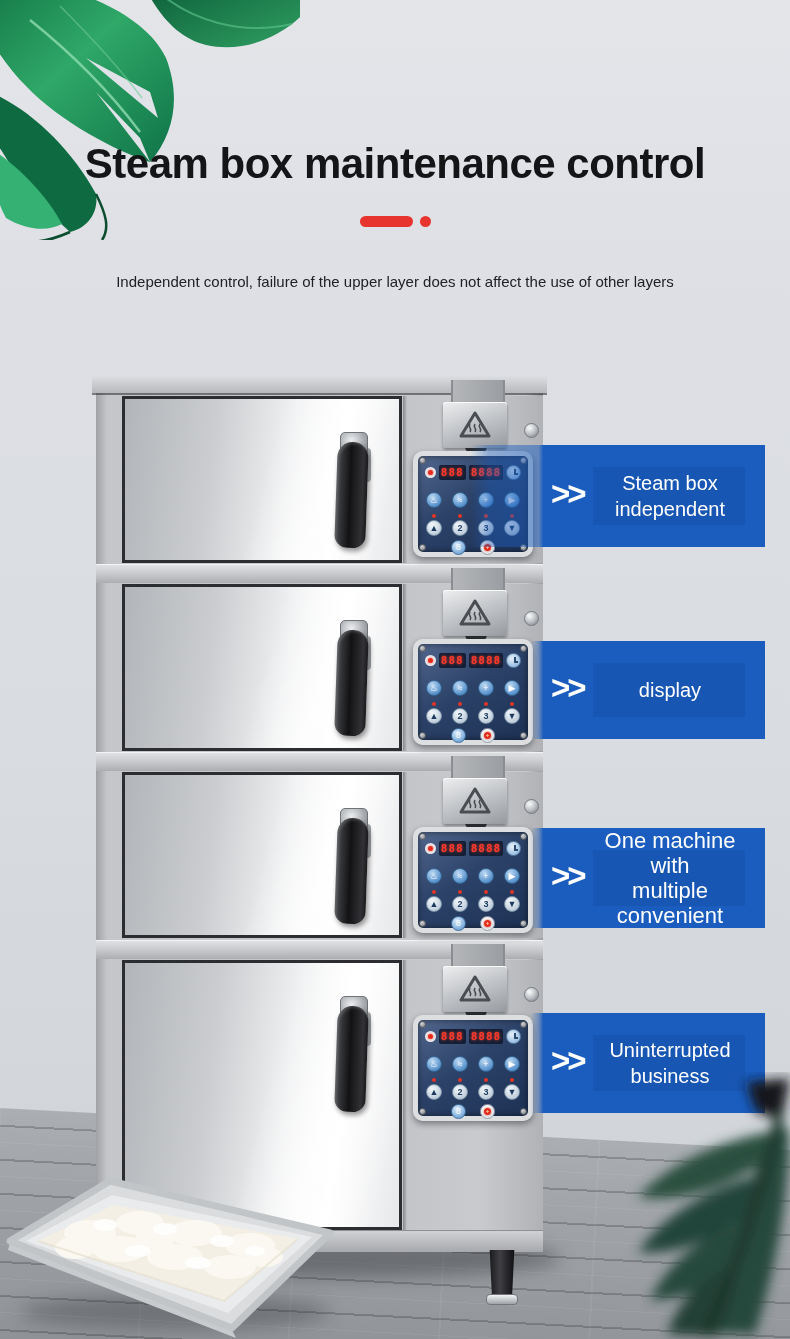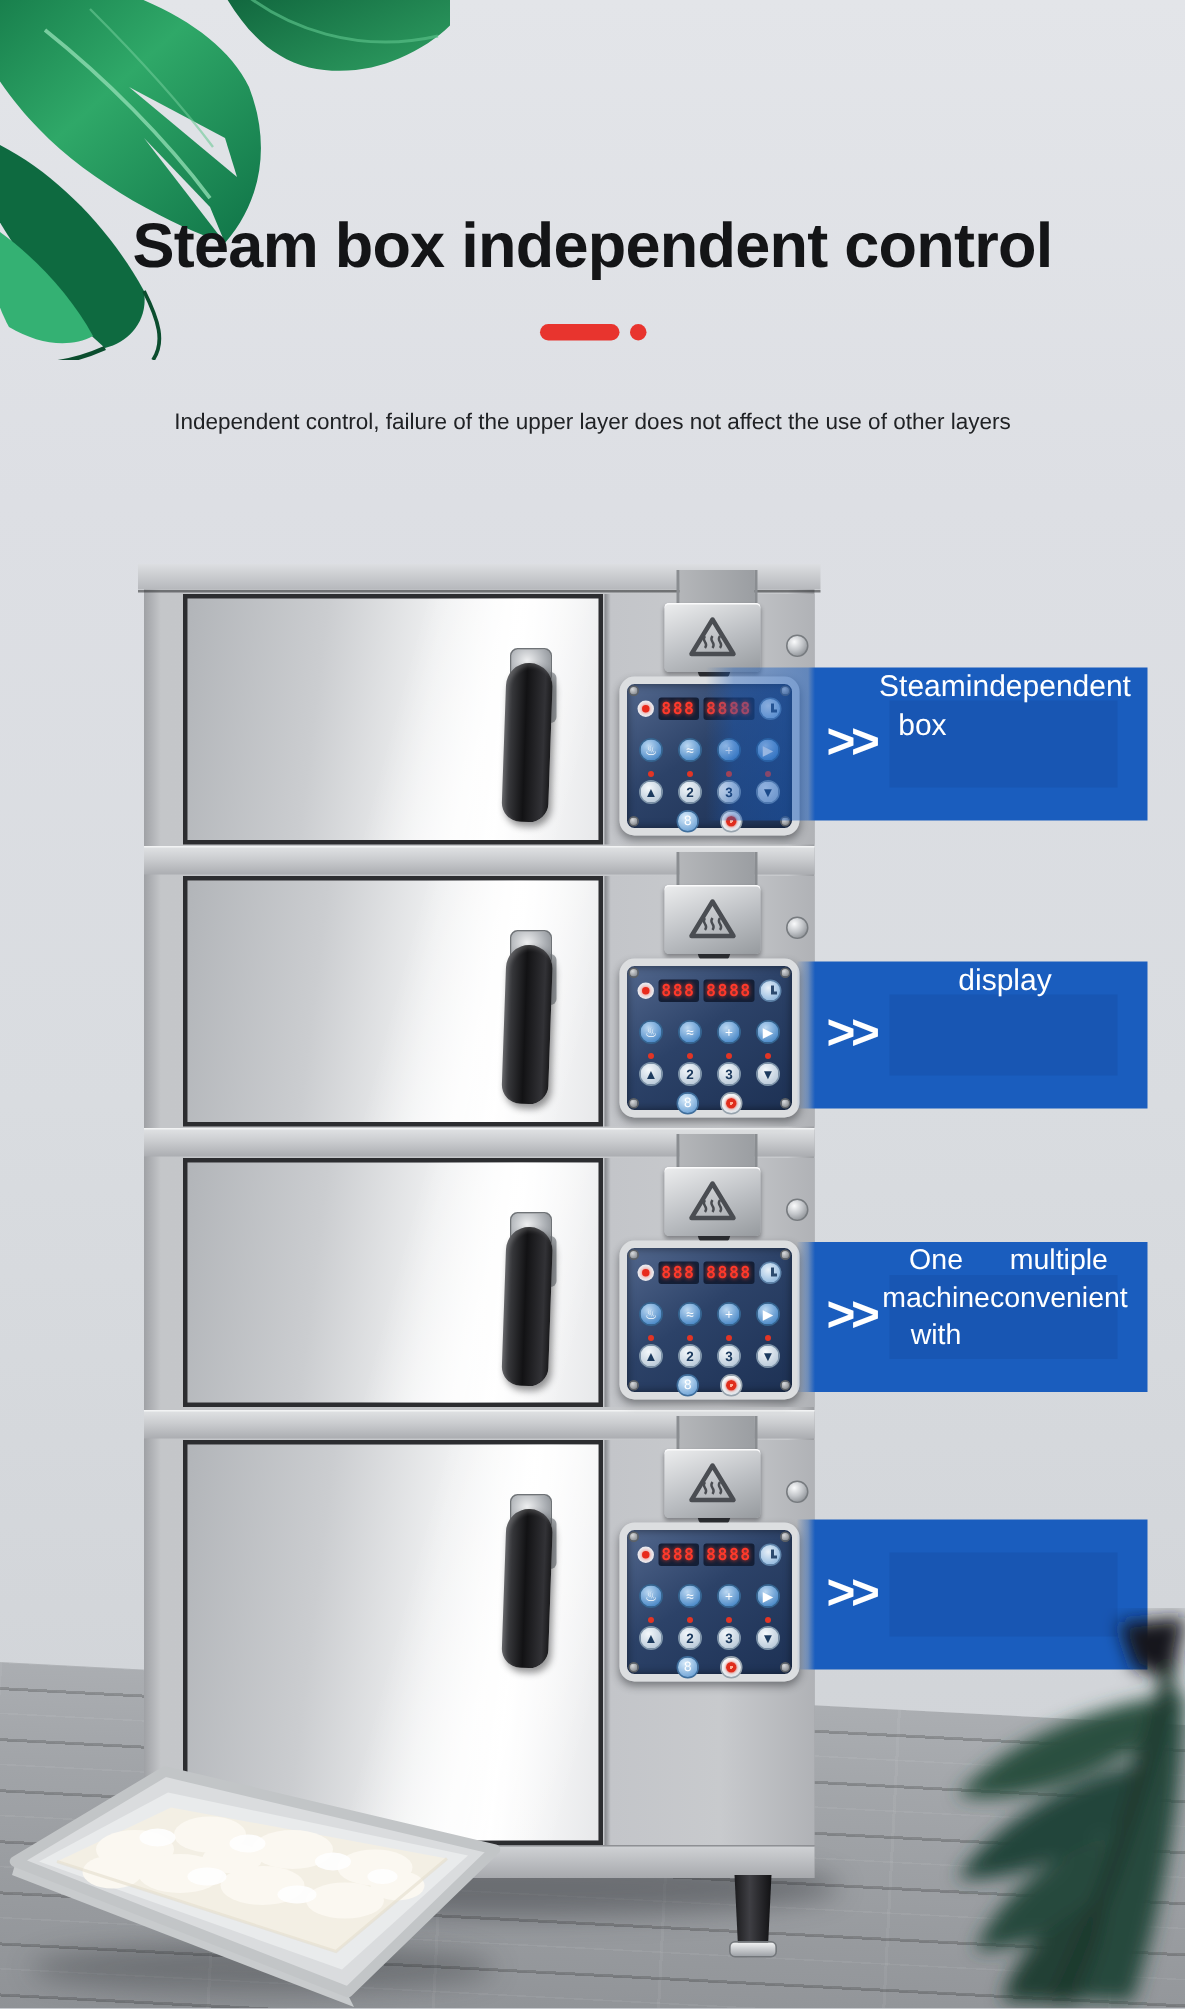--- a/index.html
+++ b/index.html
@@ -161,7 +161,7 @@
     <path d="M96,194 C 106,214 110,228 102,240" stroke="#0b4d2e" stroke-width="2.5" fill="none"></path>
   </svg>
 
-  <div class="title" data-interactable="false">Steam box independent control</div>
+  <div class="title" data-interactable="false">Steam box maintenance control</div>
   <div class="divider" data-interactable="false" style="--accent:#e8342e;">
     <span class="bar" data-interactable="false"></span>
     <span class="dot" data-interactable="false"></span>

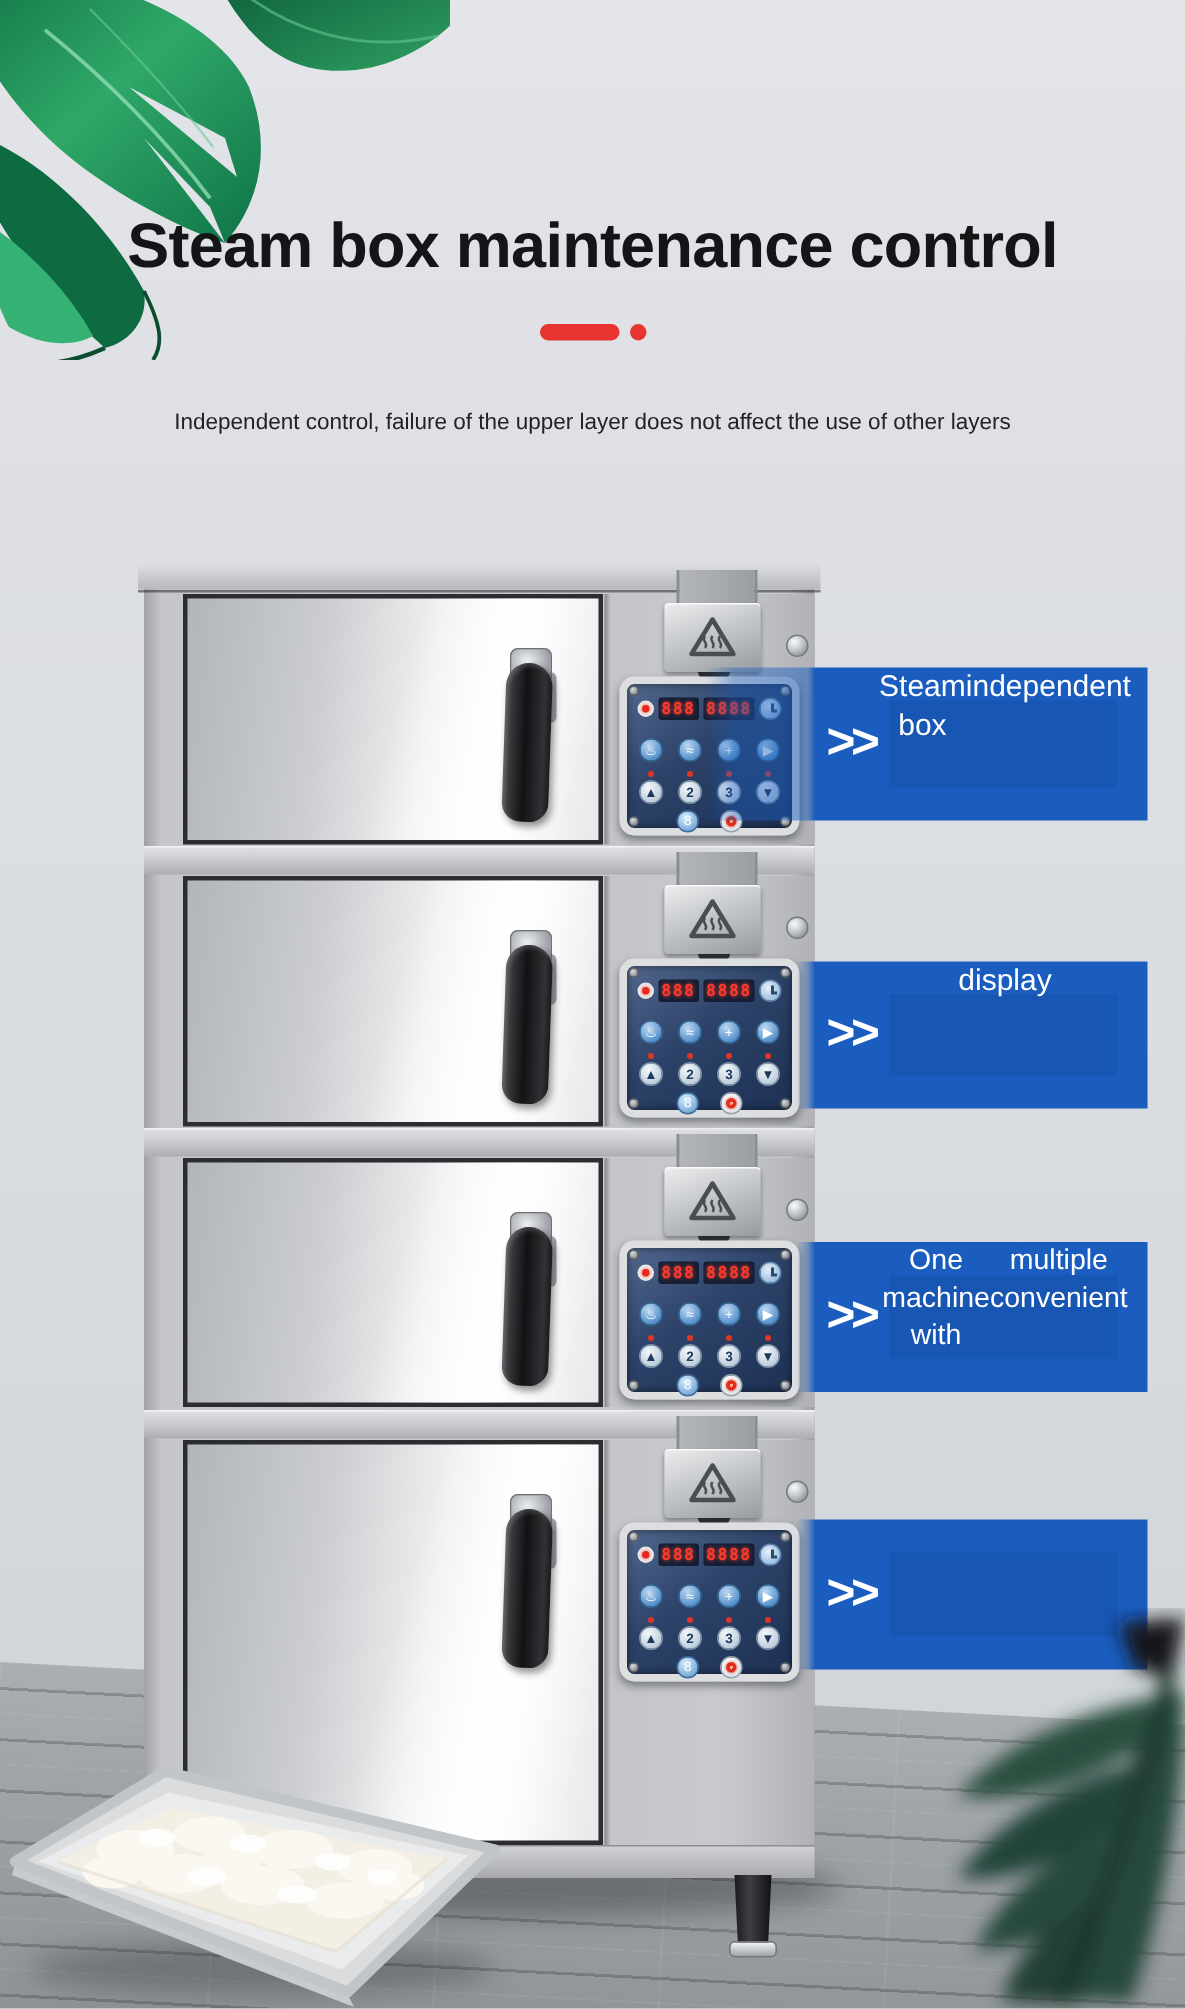--- a/index.html
+++ b/index.html
@@ -122,7 +122,7 @@
     font-size:33px;font-weight:700;letter-spacing:-3px;}
   .banner .hl{position:absolute;left:138px;top:22px;bottom:22px;width:152px;background:rgba(8,28,88,0.10);}
   .banner .txt{position:absolute;left:135px;top:0;width:160px;height:100%;
-    display:flex;flex-direction:row;justify-content:center;text-align:center;
+    display:flex;flex-direction:column;justify-content:center;text-align:center;
     font-size:20px;line-height:26px;font-weight:500;}
   .banner.b3 .txt{font-size:19px;line-height:25px;}
 

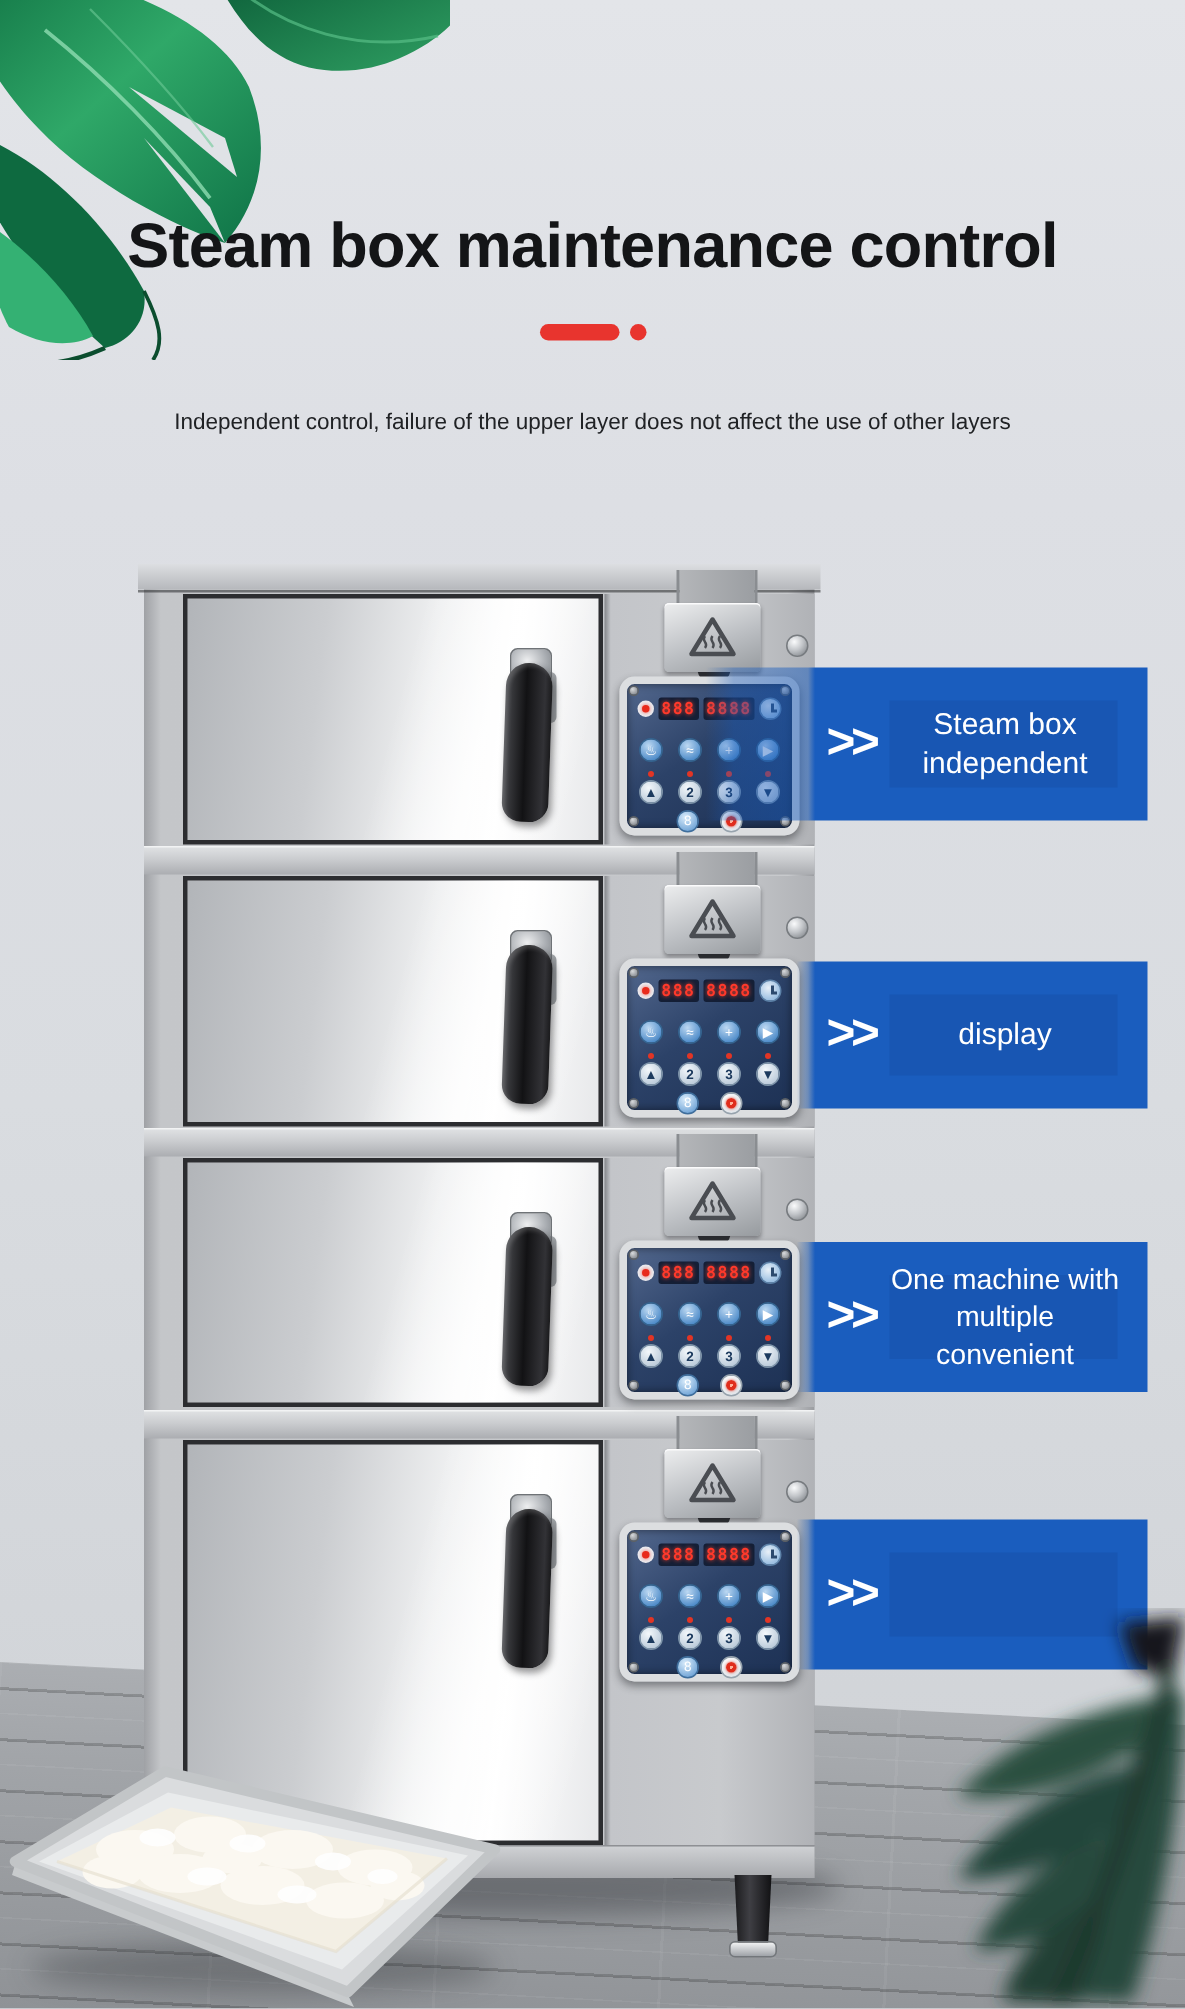--- a/index.html
+++ b/index.html
@@ -124,7 +124,7 @@
   .banner .txt{position:absolute;left:135px;top:0;width:160px;height:100%;
     display:flex;flex-direction:column;justify-content:center;text-align:center;
     font-size:20px;line-height:26px;font-weight:500;}
-  .banner.b3 .txt{font-size:19px;line-height:25px;}
+  .banner.b3 .txt{font-size:22px;line-height:25px;}
 
   
   .leaves-tl{position:absolute;left:0;top:0;z-index:3;}

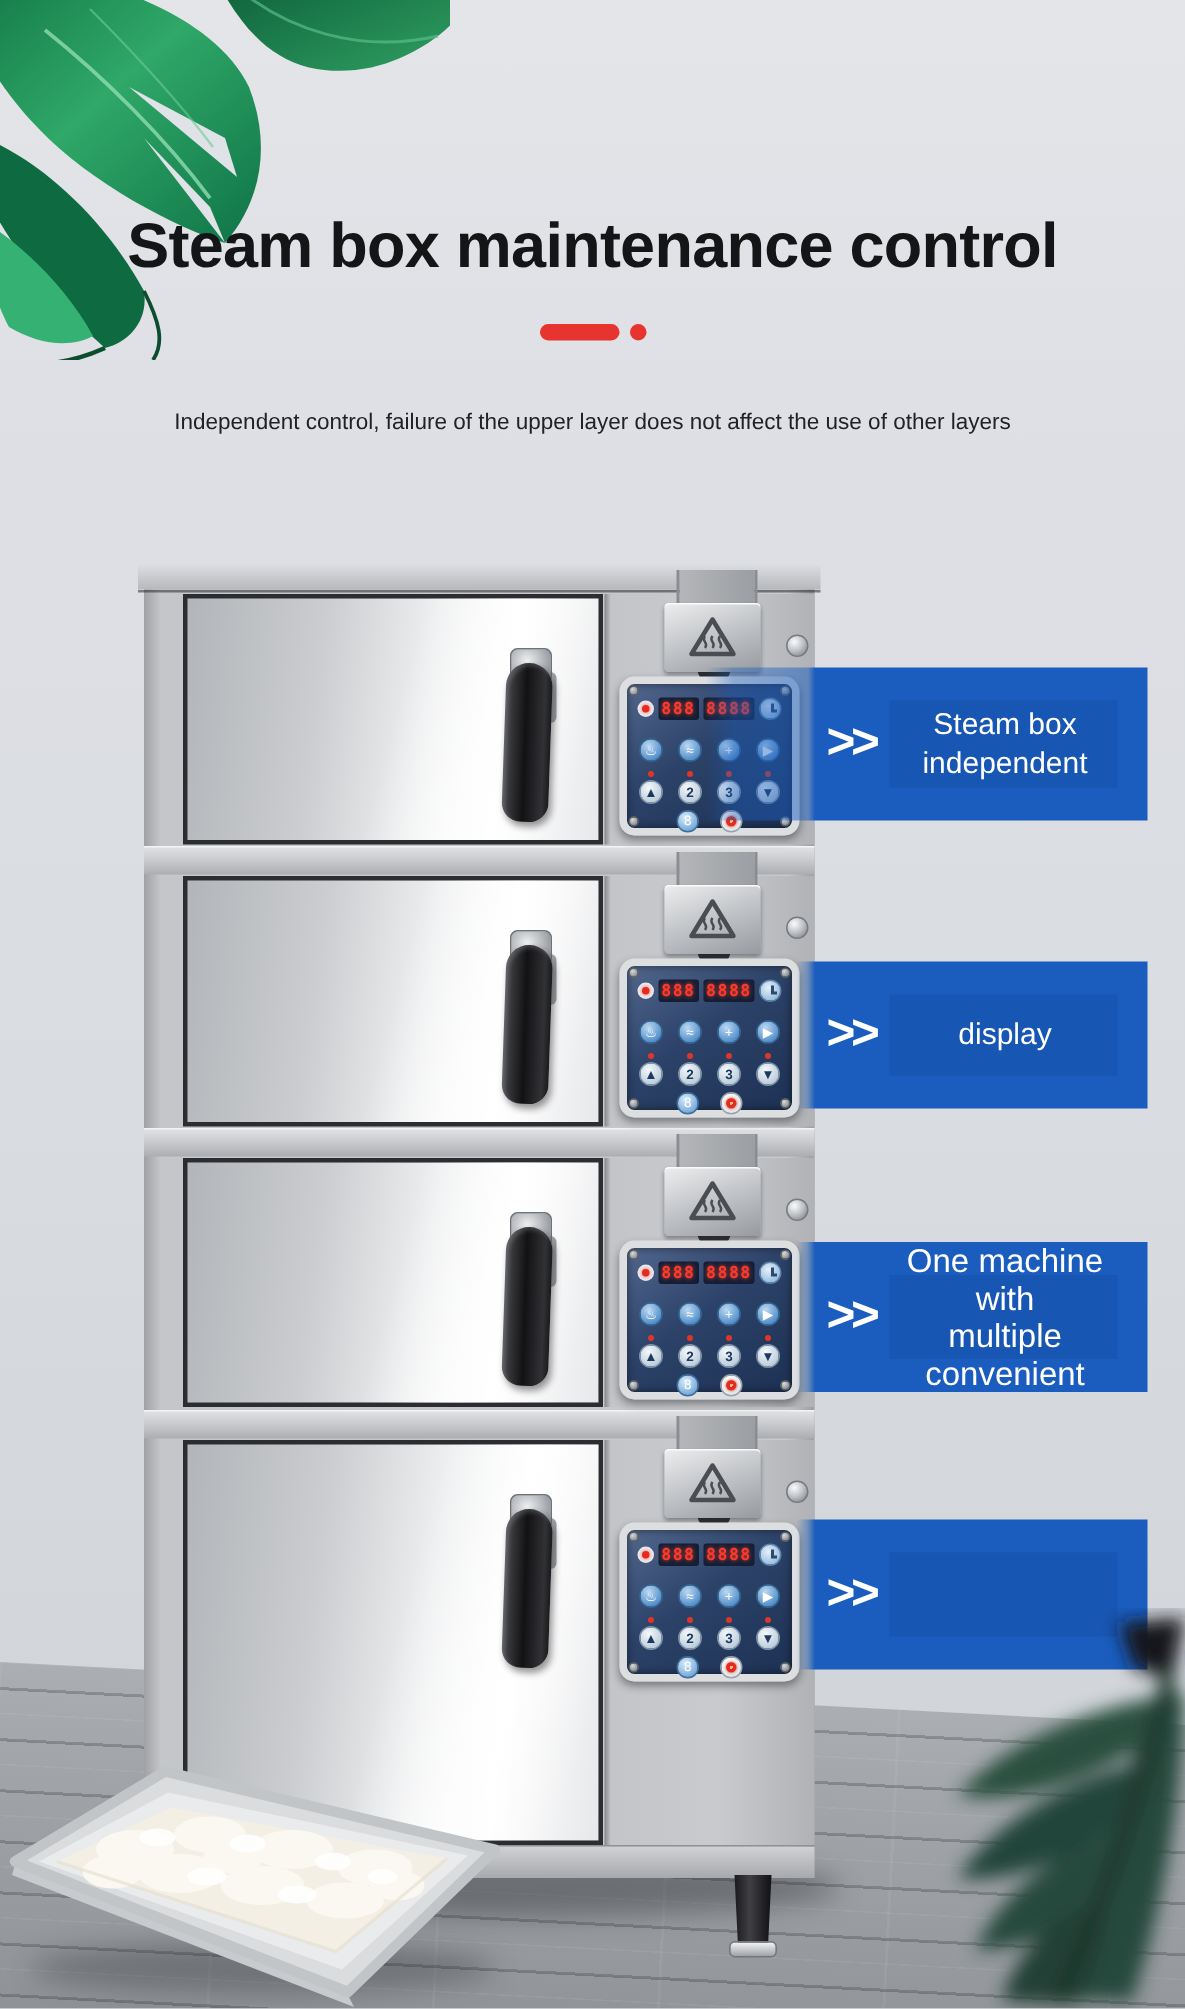--- a/index.html
+++ b/index.html
@@ -467,6 +467,10 @@
   <div class="banner b4" data-interactable="false">
     <span class="chev" data-interactable="false">&gt;&gt;</span>
     <span class="hl" data-interactable="false"></span>
+    <div class="txt" data-interactable="false">
+      <div data-interactable="false">Uninterrupted</div>
+      <div data-interactable="false">business</div>
+    </div>
   </div>
 
   <div class="shadow tray-shadow" data-interactable="false"></div>

